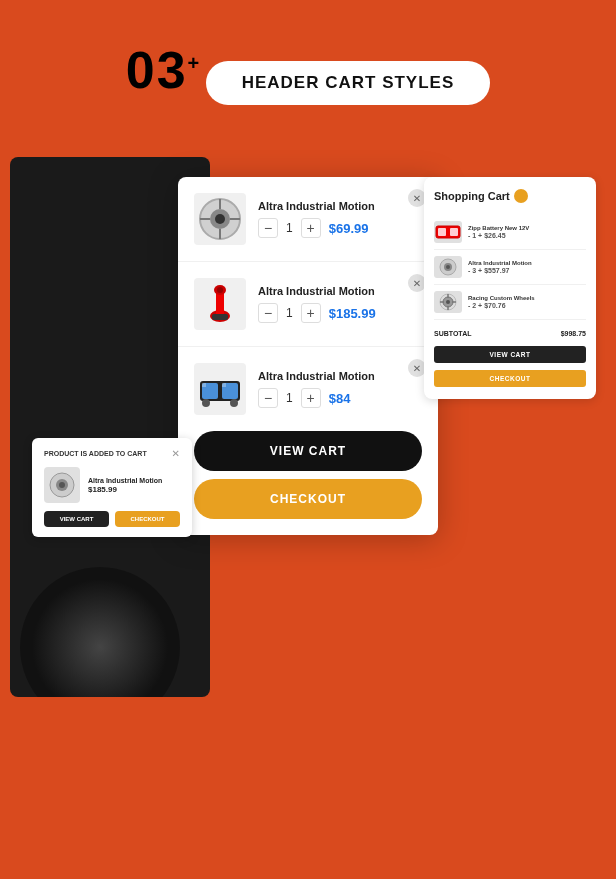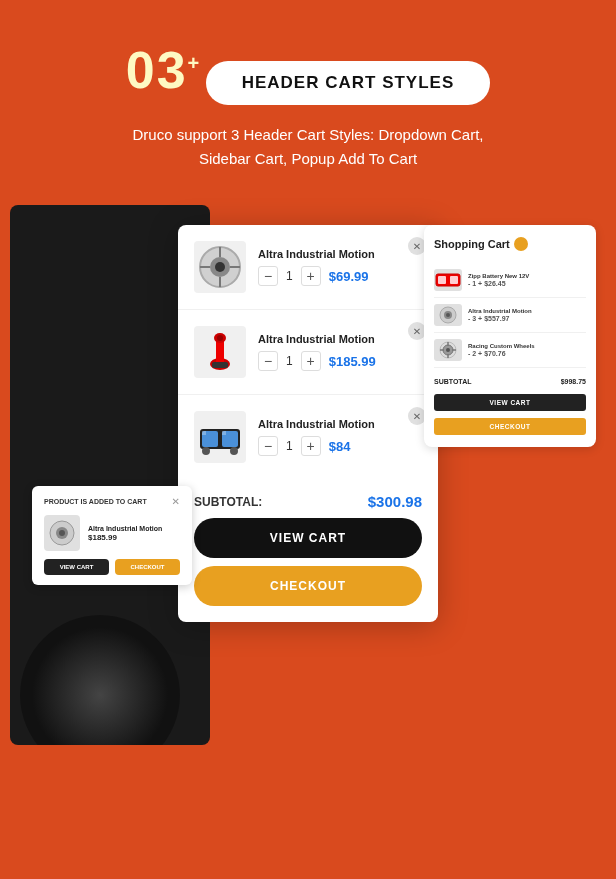--- a/index.html
+++ b/index.html
@@ -26,7 +26,7 @@
     .step-number {
       font-size: 52px;
       font-weight: 900;
-      color: #fef9c3;
+      color: #000000;
       letter-spacing: 2px;
       position: relative;
       display: inline-block;

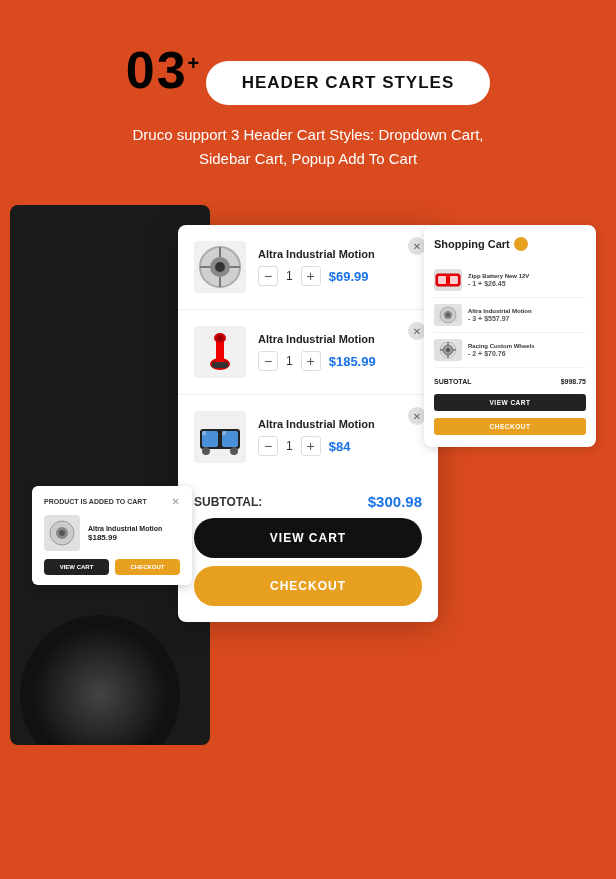--- a/index.html
+++ b/index.html
@@ -477,7 +477,6 @@
   <div class="title-badge">
     <span>HEADER CART STYLES</span>
   </div>
-  <p class="subtitle">Druco support 3 Header Cart Styles: Dropdown Cart, Sidebar Cart, Popup Add To Cart</p>
 </div>
 
 <div class="content-area" style="height:560px;">

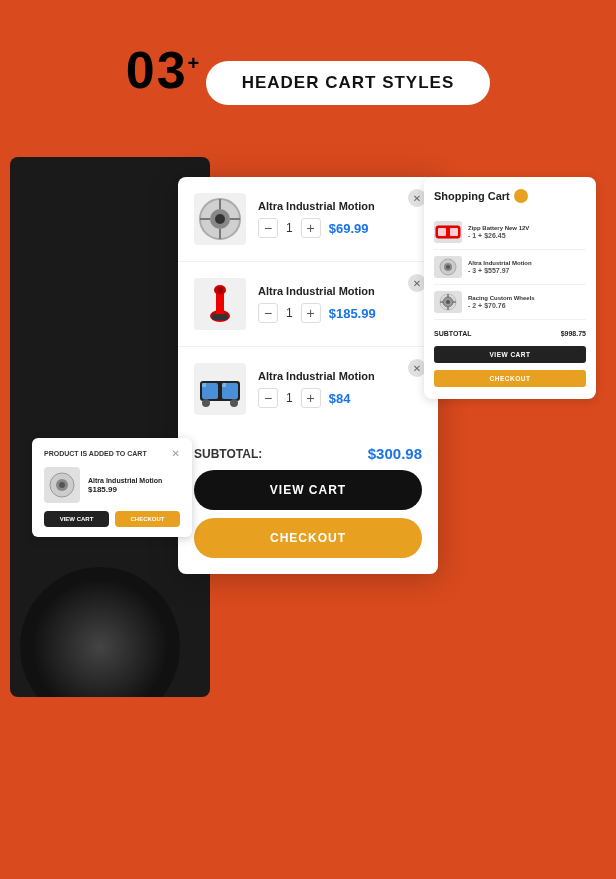--- a/index.html
+++ b/index.html
@@ -582,10 +582,6 @@
       <div class="cart-item-remove">✕</div>
     </div>
 
-    <div class="cart-subtotal">
-      <span class="subtotal-label">SUBTOTAL:</span>
-      <span class="subtotal-value">$300.98</span>
-    </div>
 
     <div class="cart-actions">
       <button class="btn-view-cart">VIEW CART</button>

